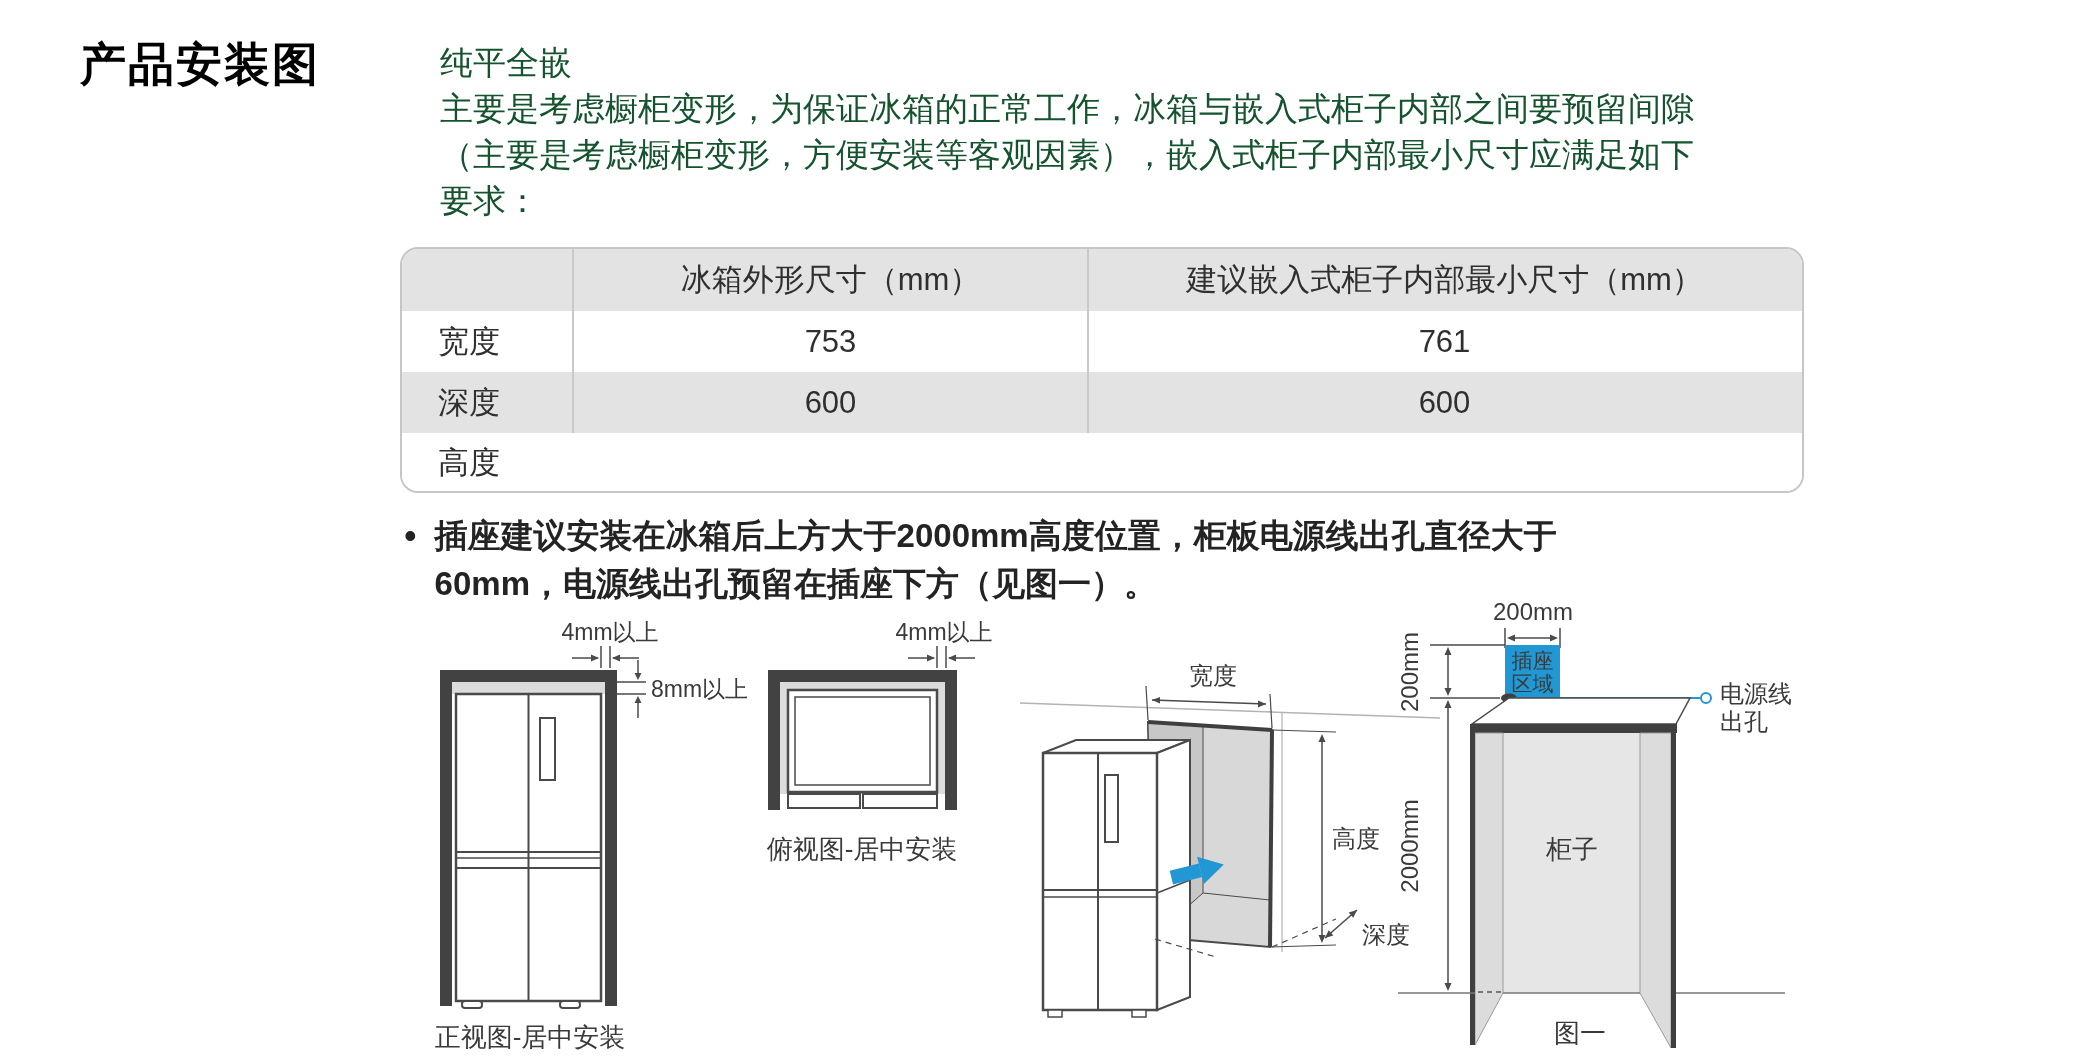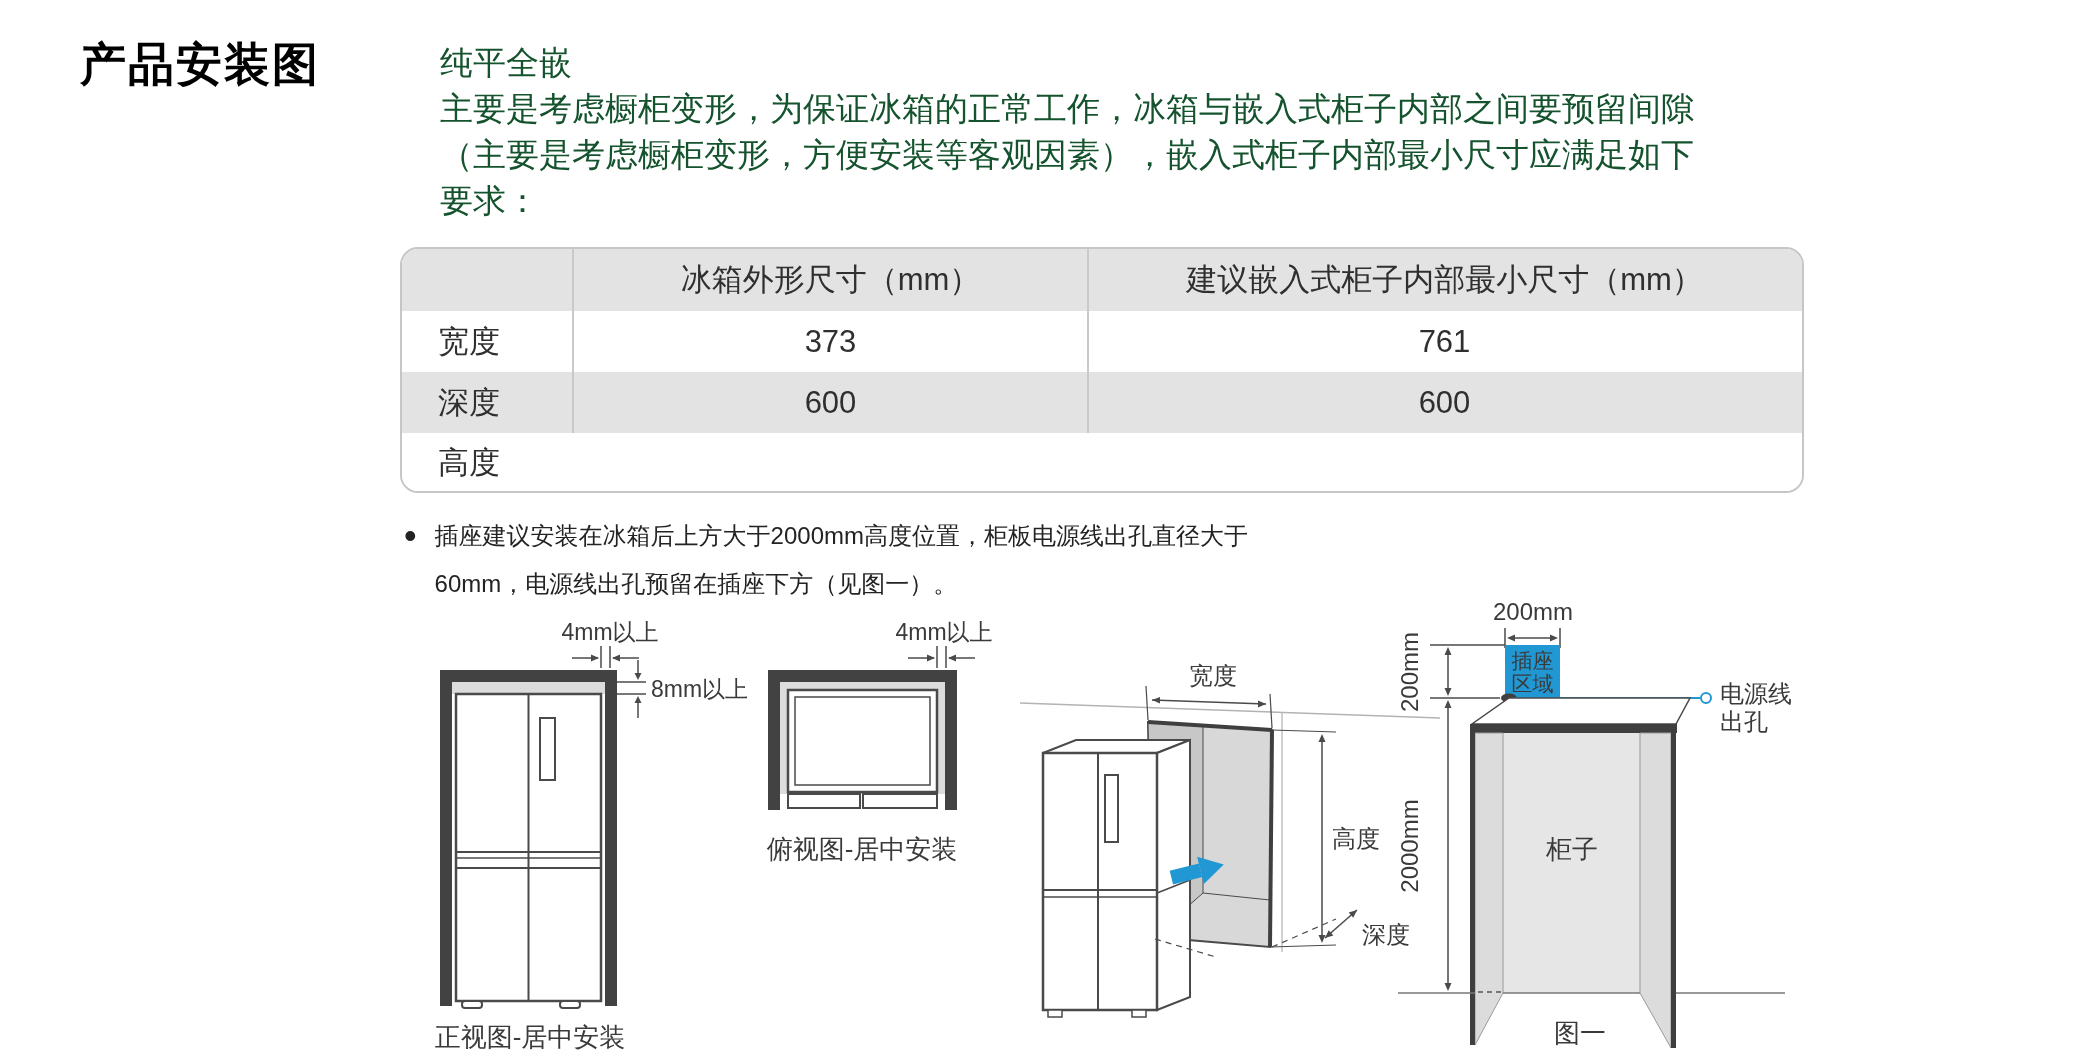--- a/index.html
+++ b/index.html
@@ -55,7 +55,7 @@
     </div>
     <div class="t-row r1">
       <div class="t-cell t-c1">宽度</div>
-      <div class="t-cell t-c2">373</div>
+      <div class="t-cell t-c2">753</div>
       <div class="t-cell t-c3">761</div>
     </div>
     <div class="t-row r2">

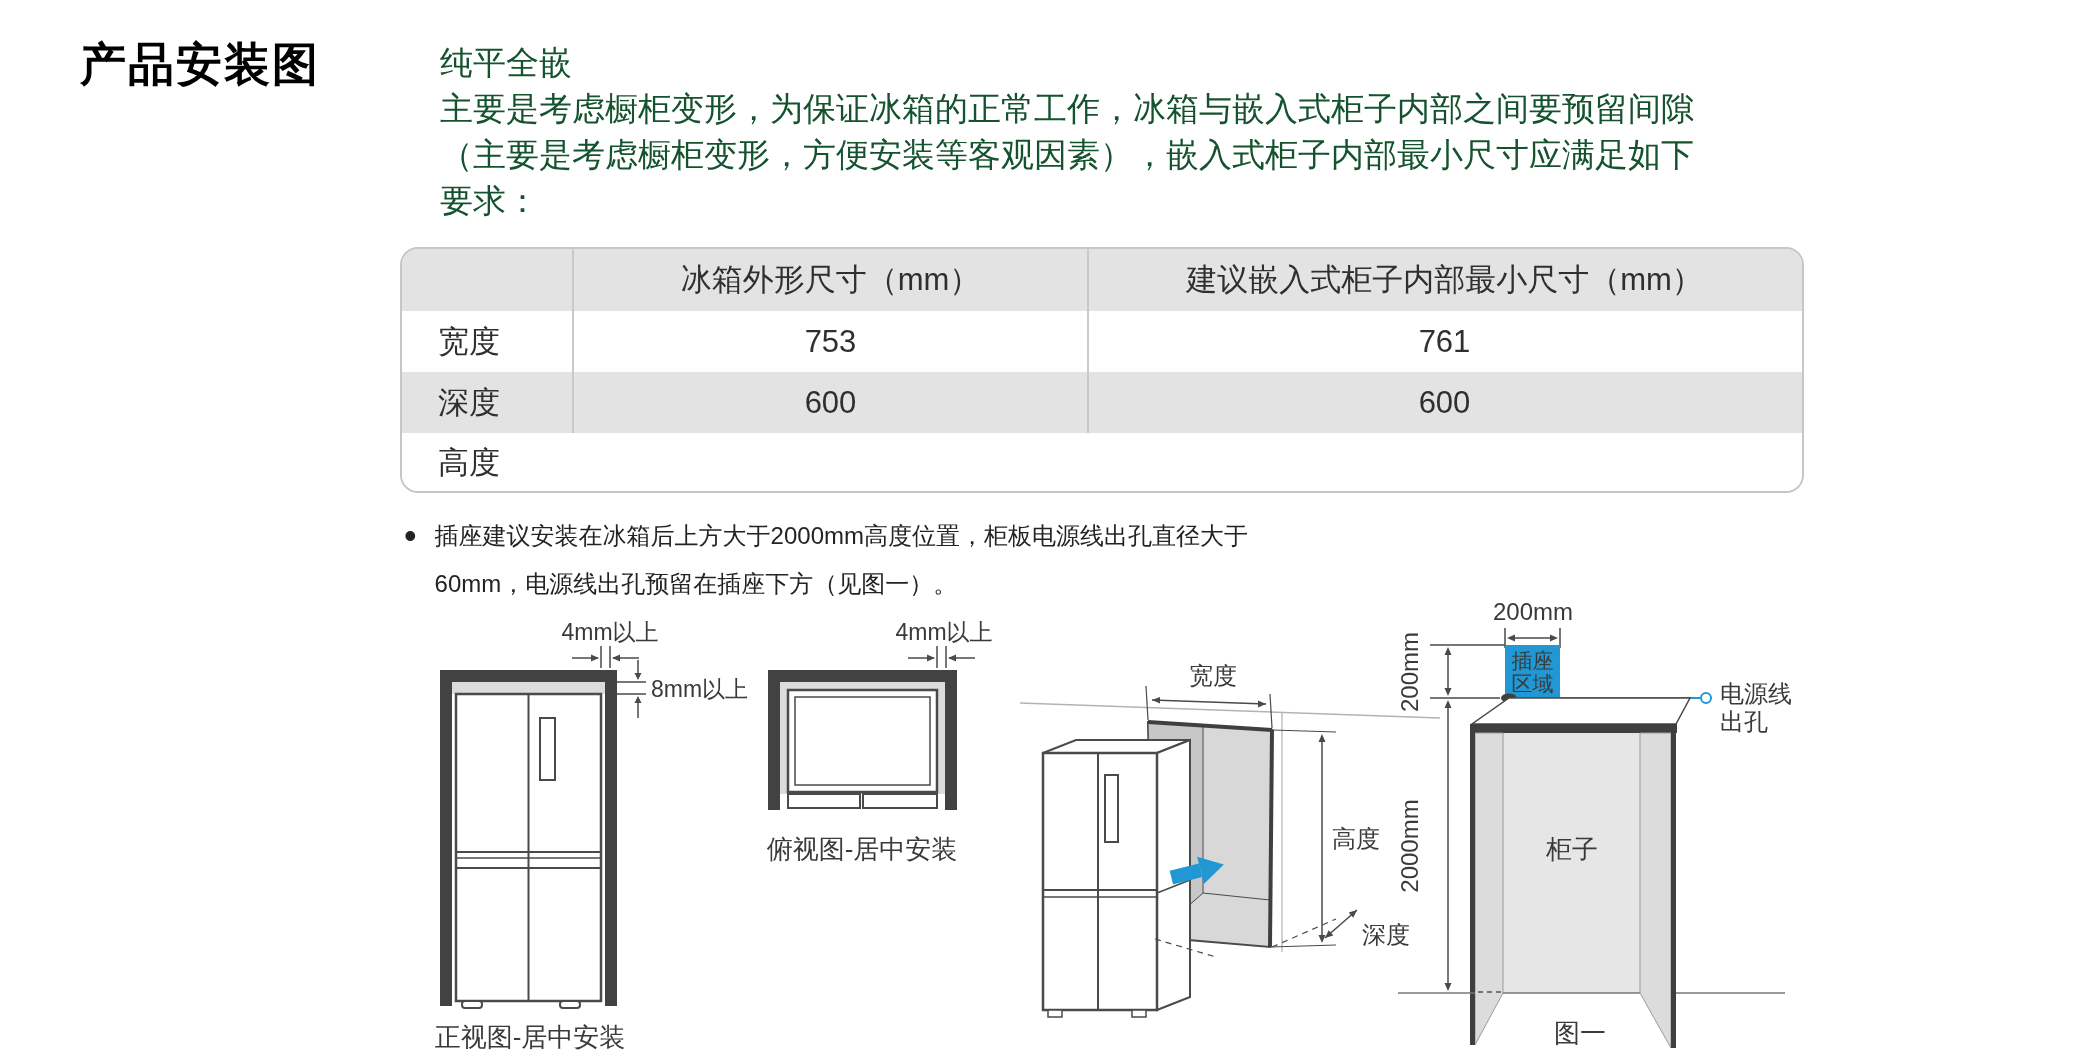--- a/index.html
+++ b/index.html
@@ -25,7 +25,7 @@
 
   .bullet { position:absolute; left:404px; top:512px; display:flex; color:#232323; }
   .bullet .dot { font-size:36px; line-height:48px; margin-right:18px; color:#232323; }
-  .bullet .btxt { font-size:24px; line-height:48px; font-weight:400; width:1400px; }
+  .bullet .btxt { font-size:33px; line-height:48px; font-weight:700; width:1400px; }
 
   svg { position:absolute; }
   svg text { fill:#3a3a3a; }

